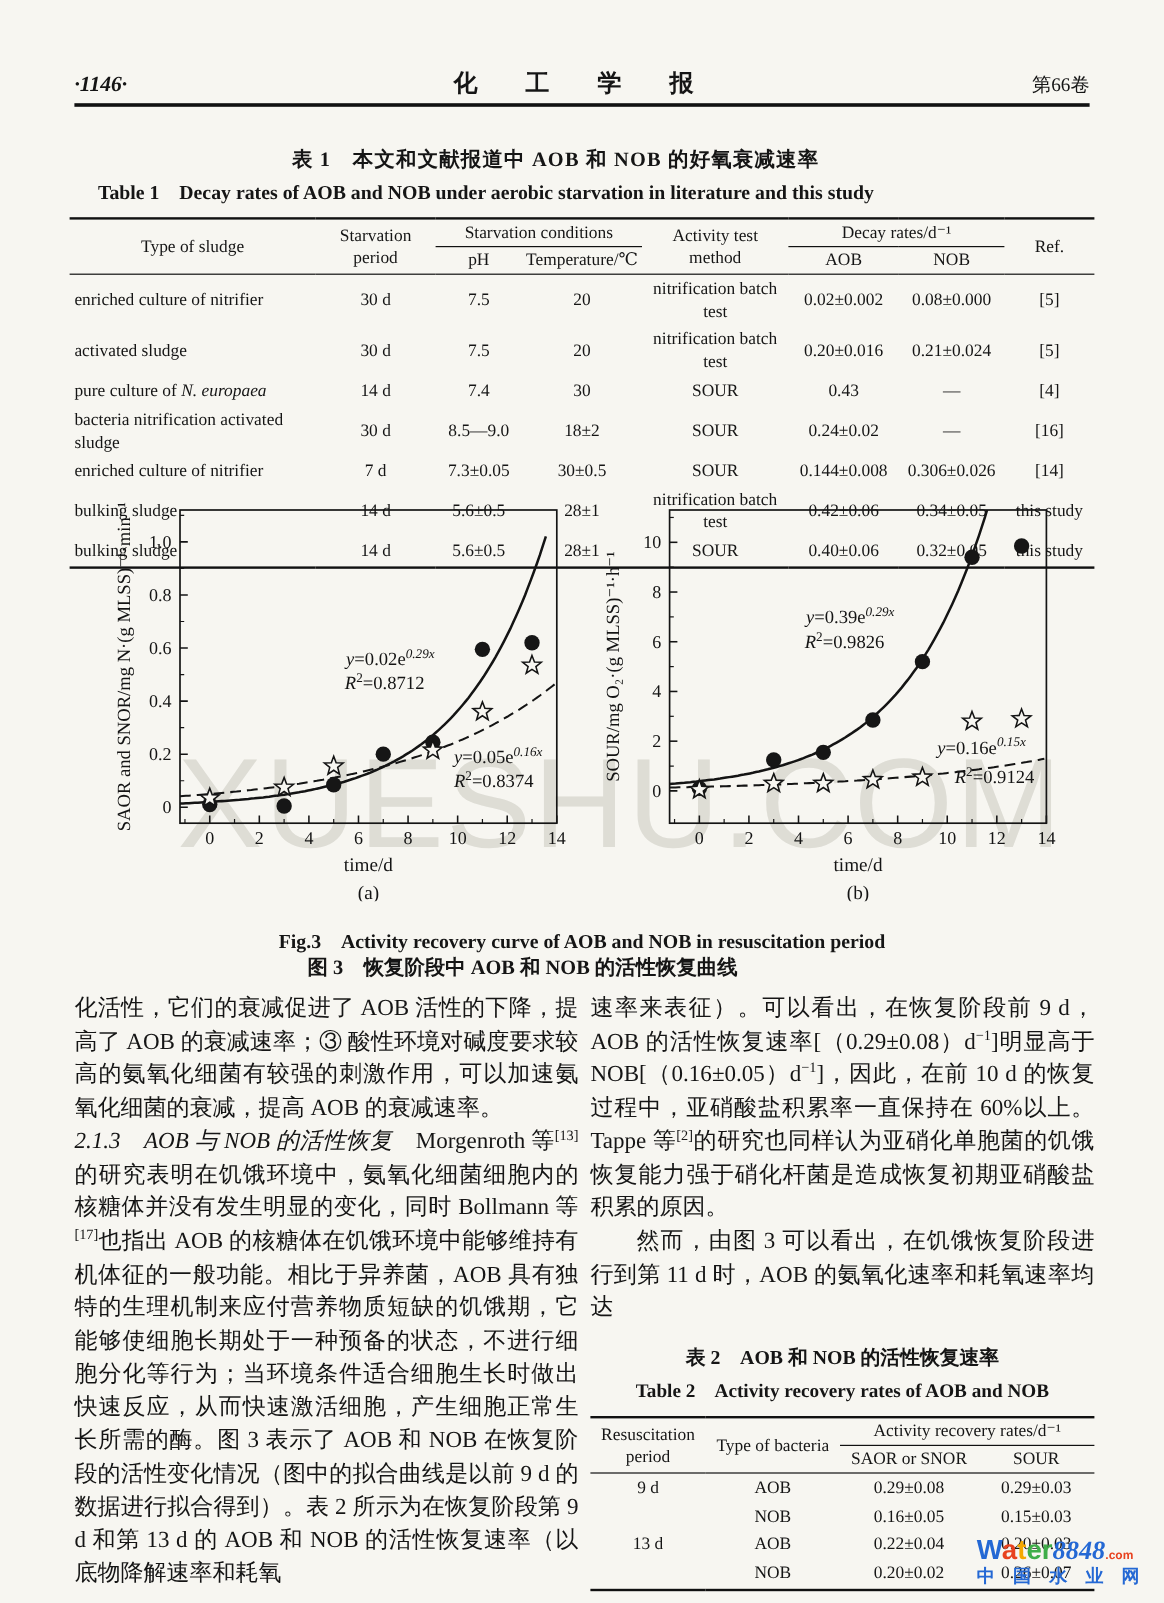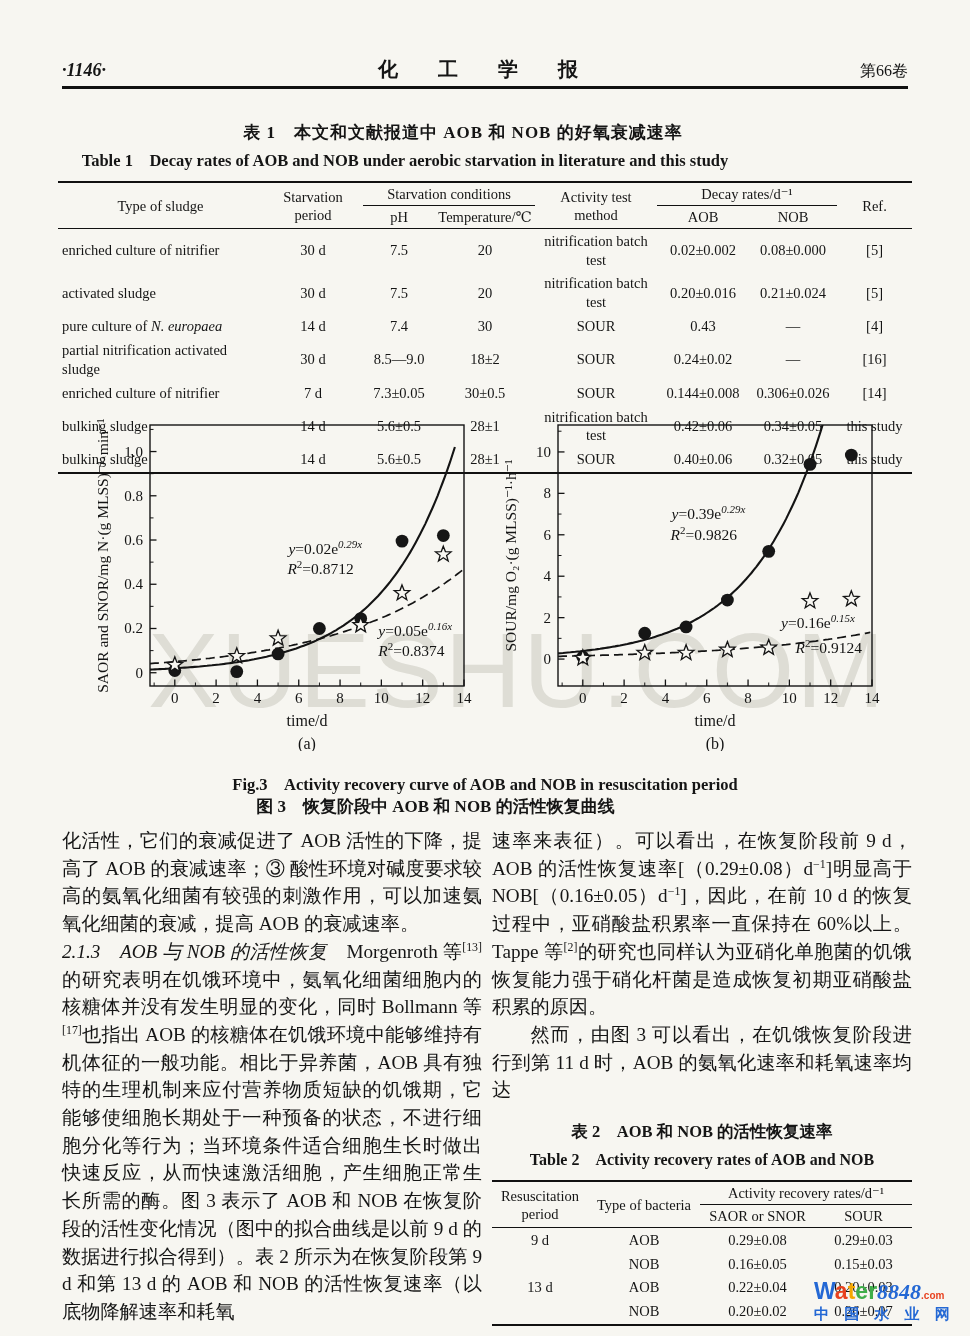--- a/index.html
+++ b/index.html
@@ -125,7 +125,7 @@
           <td>[4]</td>
         </tr>
         <tr>
-          <td class="first-left">partial nitrification activated sludge</td>
+          <td class="first-left">bacteria nitrification activated sludge</td>
           <td>30 d</td>
           <td>8.5—9.0</td>
           <td>18±2</td>

